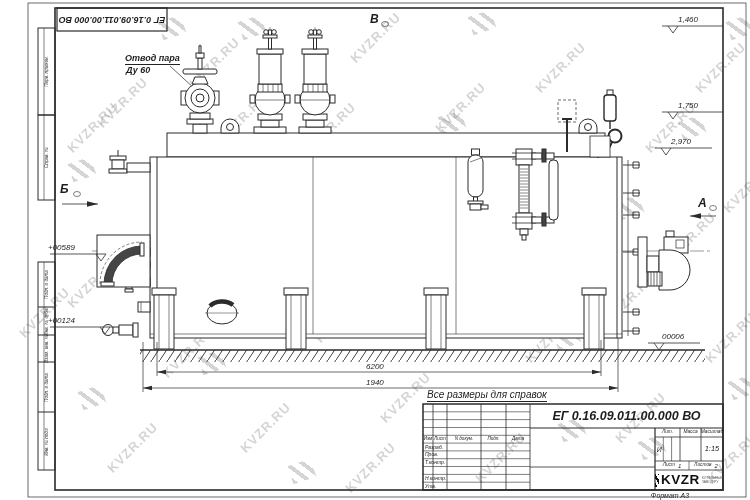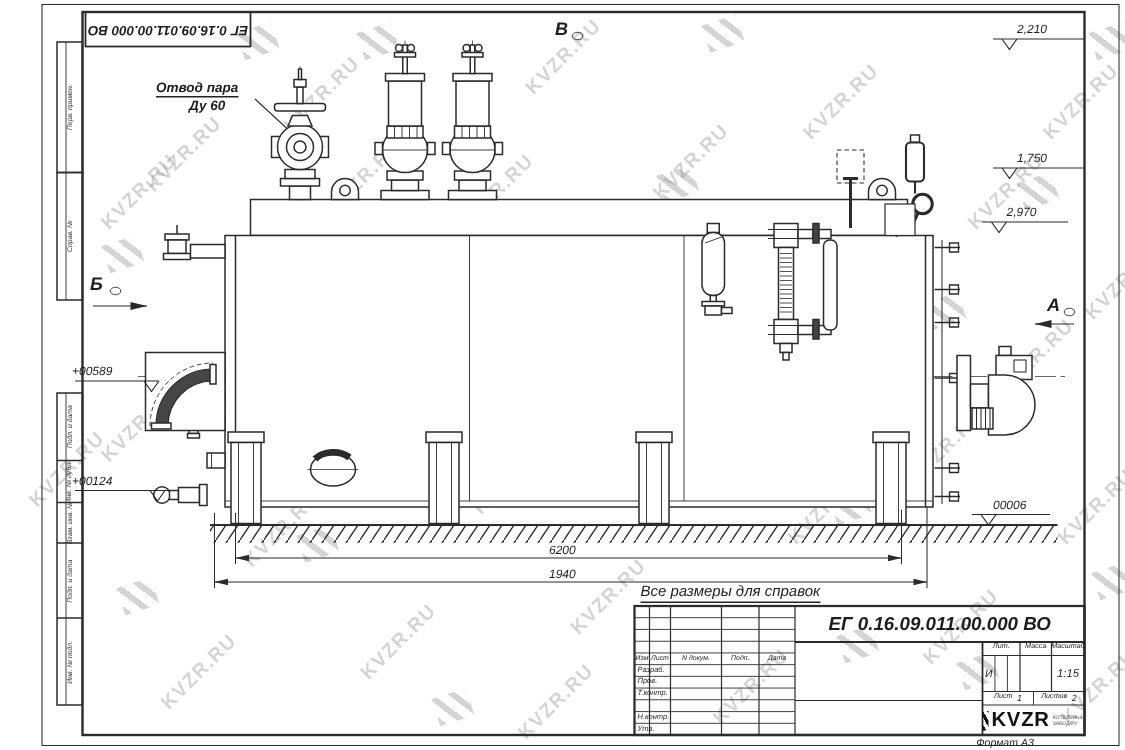--- a/index.html
+++ b/index.html
@@ -396,7 +396,7 @@
   <div class="t" style="left:370px;top:13px;font-size:12px;font-weight:600;">В</div>
   <div class="t" style="left:698px;top:197px;font-size:12px;font-weight:600;">А</div>
 
-  <div class="t" style="left:678px;top:16px;font-size:8px;">2,210</div>
+  <div class="t" style="left:678px;top:16px;font-size:8px;">1,460</div>
   <div class="t" style="left:678px;top:102px;font-size:8px;">1,750</div>
   <div class="t" style="left:671px;top:138px;font-size:8px;">2,970</div>
   <div class="t" style="left:662px;top:333px;font-size:8px;">00006</div>

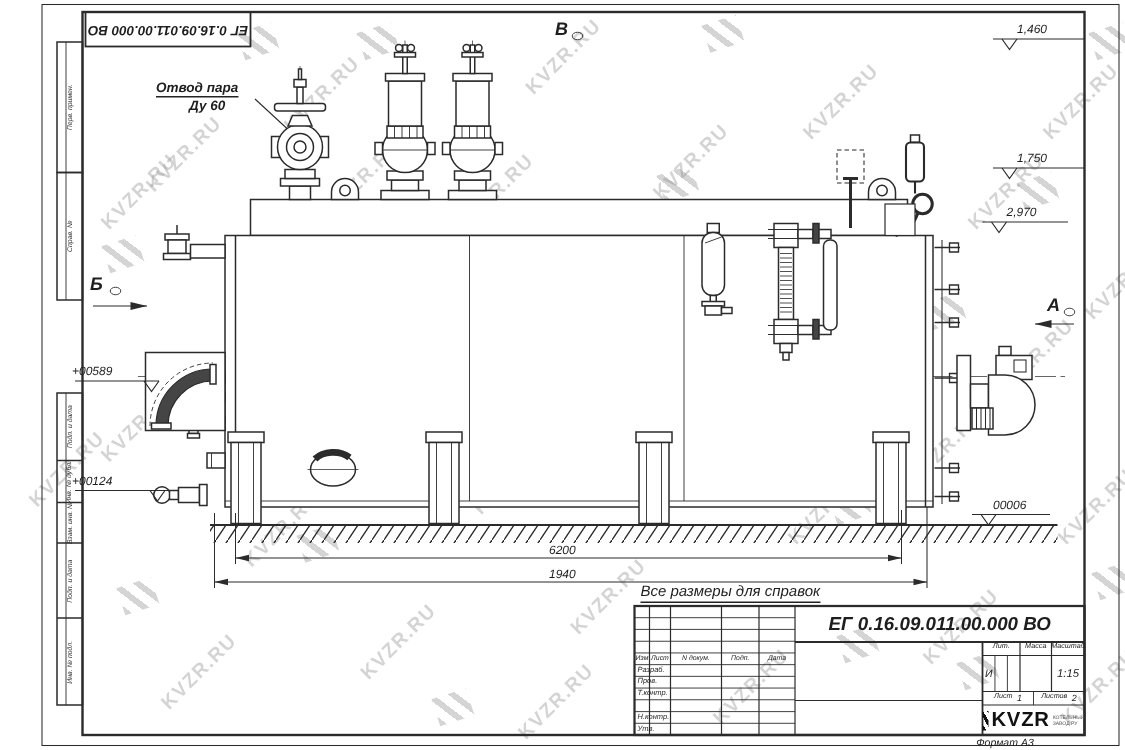--- a/index.html
+++ b/index.html
@@ -389,7 +389,7 @@
       <span>Инв. № подл.</span>
     </div>
 
-  <div class="t" style="left:104px;top:54px;font-size:9px;font-weight:600;border-bottom:0.8px solid #222;padding-bottom:1px;">Отвод пара</div>
+  <div class="t" style="left:125px;top:54px;font-size:9px;font-weight:600;border-bottom:0.8px solid #222;padding-bottom:1px;">Отвод пара</div>
   <div class="t" style="left:126px;top:66px;font-size:9px;font-weight:600;">Ду 60</div>
 
   <div class="t" style="left:60px;top:183px;font-size:12px;font-weight:600;">Б</div>

